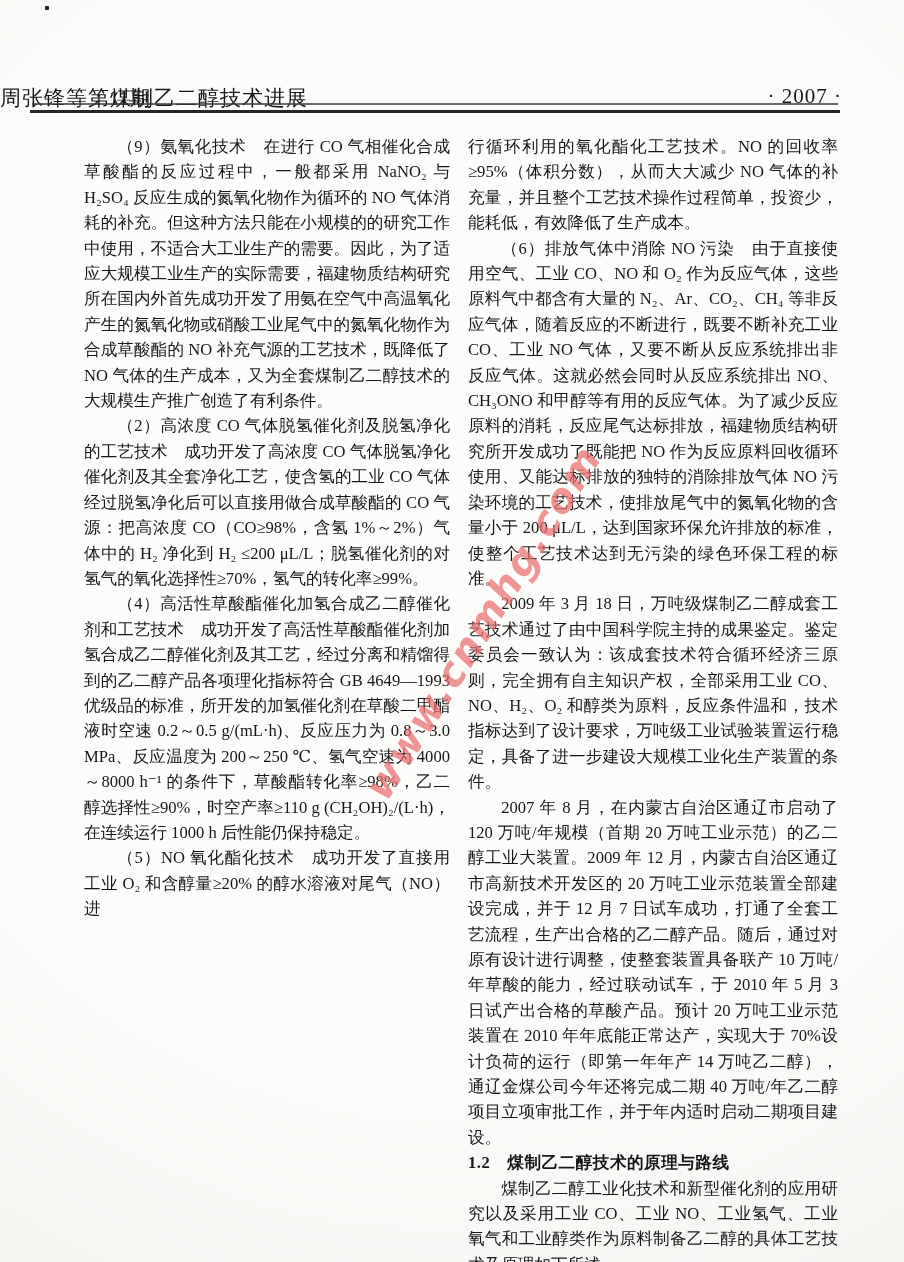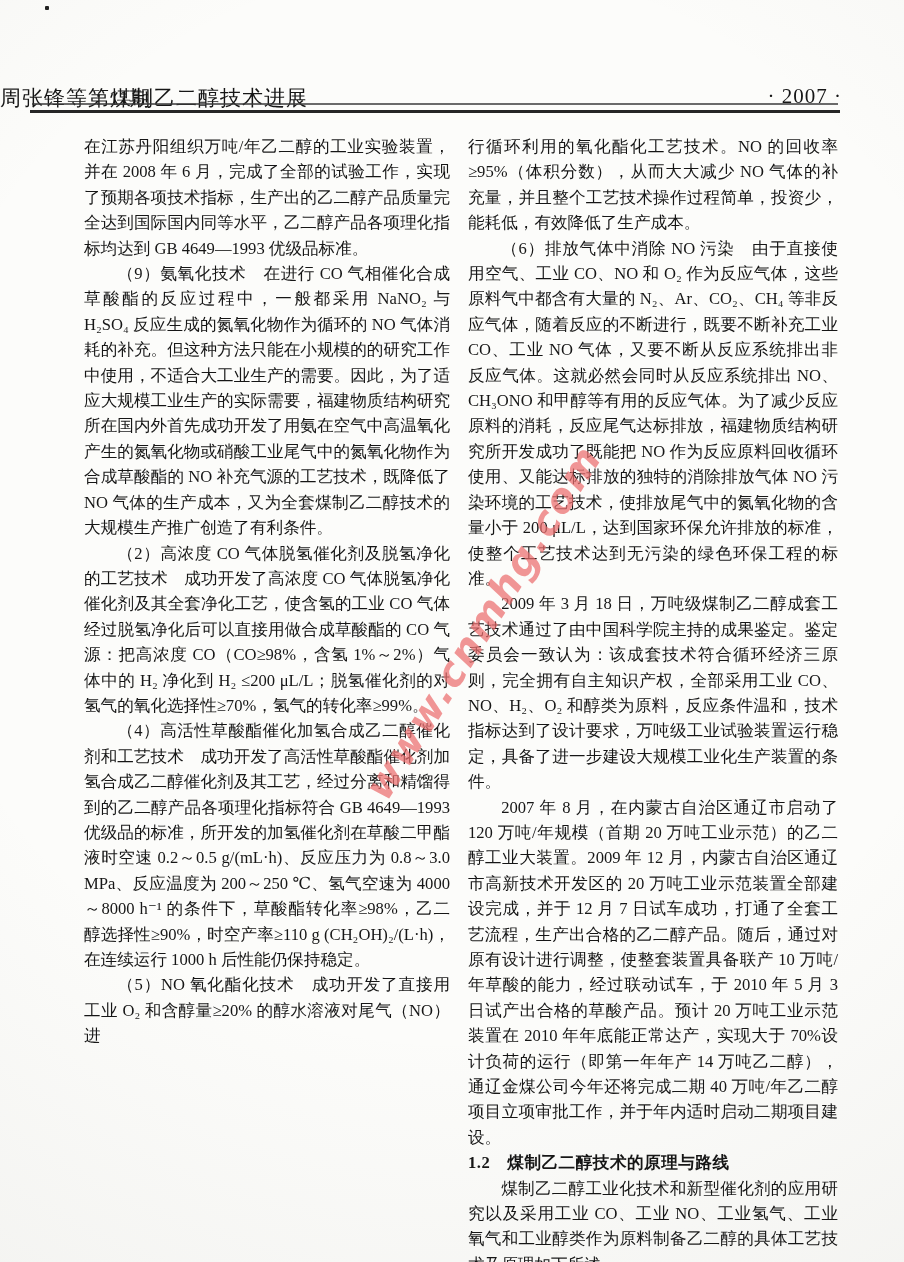--- a/index.html
+++ b/index.html
@@ -61,7 +61,6 @@
   <div class="rule-thick"></div>
 
   <div class="col col-left">
-    <p class="cont">在江苏丹阳组织万吨/年乙二醇的工业实验装置，并在 2008 年 6 月，完成了全部的试验工作，实现了预期各项技术指标，生产出的乙二醇产品质量完全达到国际国内同等水平，乙二醇产品各项理化指标均达到 GB 4649—1993 优级品标准。</p>
     <p class="ind">（9）氨氧化技术　在进行 CO 气相催化合成草酸酯的反应过程中，一般都采用 NaNO₂ 与 H₂SO₄ 反应生成的氮氧化物作为循环的 NO 气体消耗的补充。但这种方法只能在小规模的的研究工作中使用，不适合大工业生产的需要。因此，为了适应大规模工业生产的实际需要，福建物质结构研究所在国内外首先成功开发了用氨在空气中高温氧化产生的氮氧化物或硝酸工业尾气中的氮氧化物作为合成草酸酯的 NO 补充气源的工艺技术，既降低了 NO 气体的生产成本，又为全套煤制乙二醇技术的大规模生产推广创造了有利条件。</p>
     <p class="ind">（2）高浓度 CO 气体脱氢催化剂及脱氢净化的工艺技术　成功开发了高浓度 CO 气体脱氢净化催化剂及其全套净化工艺，使含氢的工业 CO 气体经过脱氢净化后可以直接用做合成草酸酯的 CO 气源：把高浓度 CO（CO≥98%，含氢 1%～2%）气体中的 H₂ 净化到 H₂ ≤200 μL/L；脱氢催化剂的对氢气的氧化选择性≥70%，氢气的转化率≥99%。</p>
     <p class="ind">（4）高活性草酸酯催化加氢合成乙二醇催化剂和工艺技术　成功开发了高活性草酸酯催化剂加氢合成乙二醇催化剂及其工艺，经过分离和精馏得到的乙二醇产品各项理化指标符合 GB 4649—1993 优级品的标准，所开发的加氢催化剂在草酸二甲酯液时空速 0.2～0.5 g/(mL·h)、反应压力为 0.8～3.0 MPa、反应温度为 200～250 ℃、氢气空速为 4000～8000 h⁻¹ 的条件下，草酸酯转化率≥98%，乙二醇选择性≥90%，时空产率≥110 g (CH₂OH)₂/(L·h)，在连续运行 1000 h 后性能仍保持稳定。</p>

